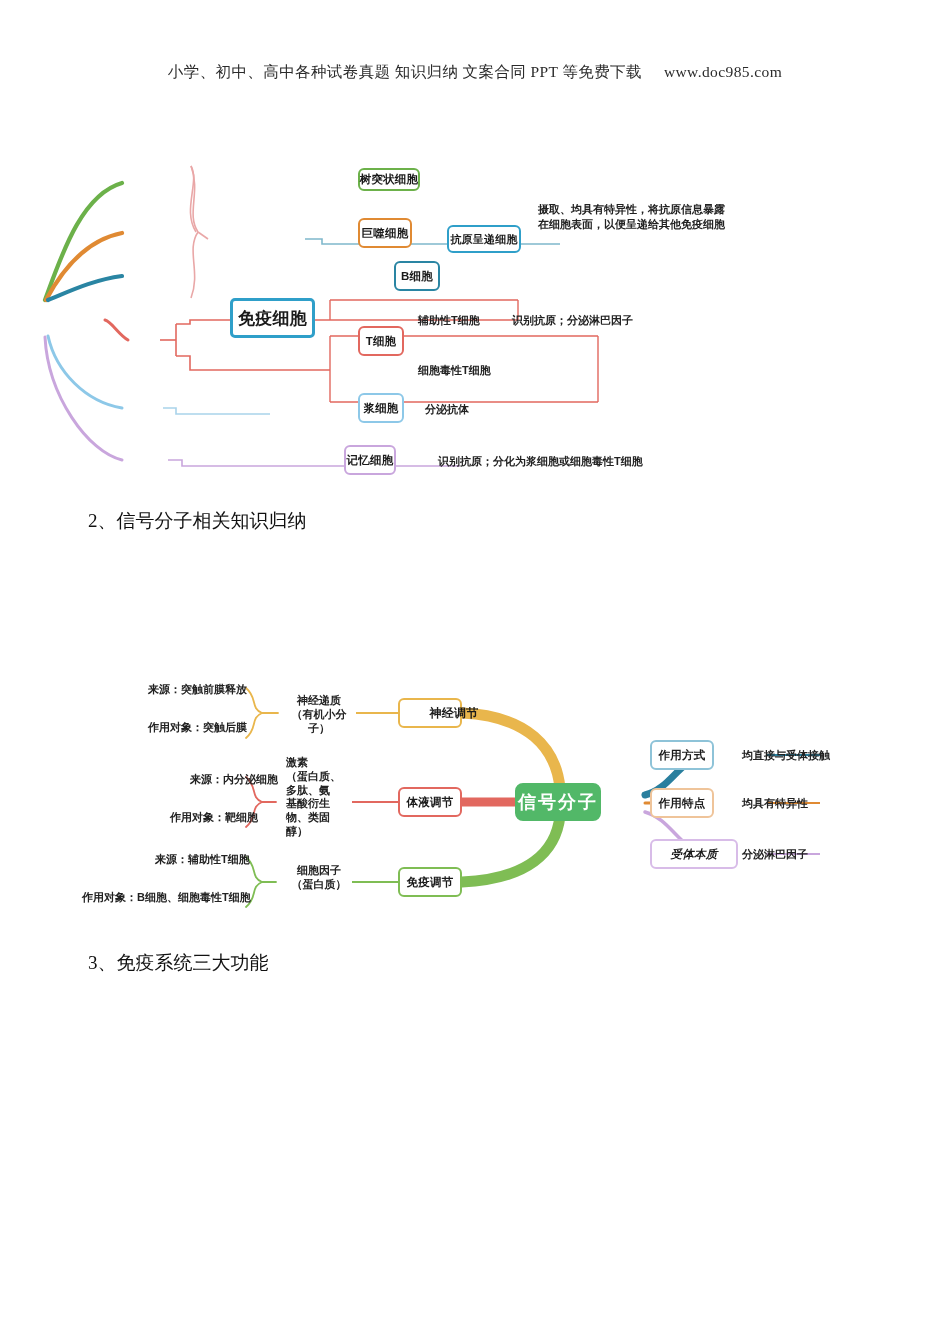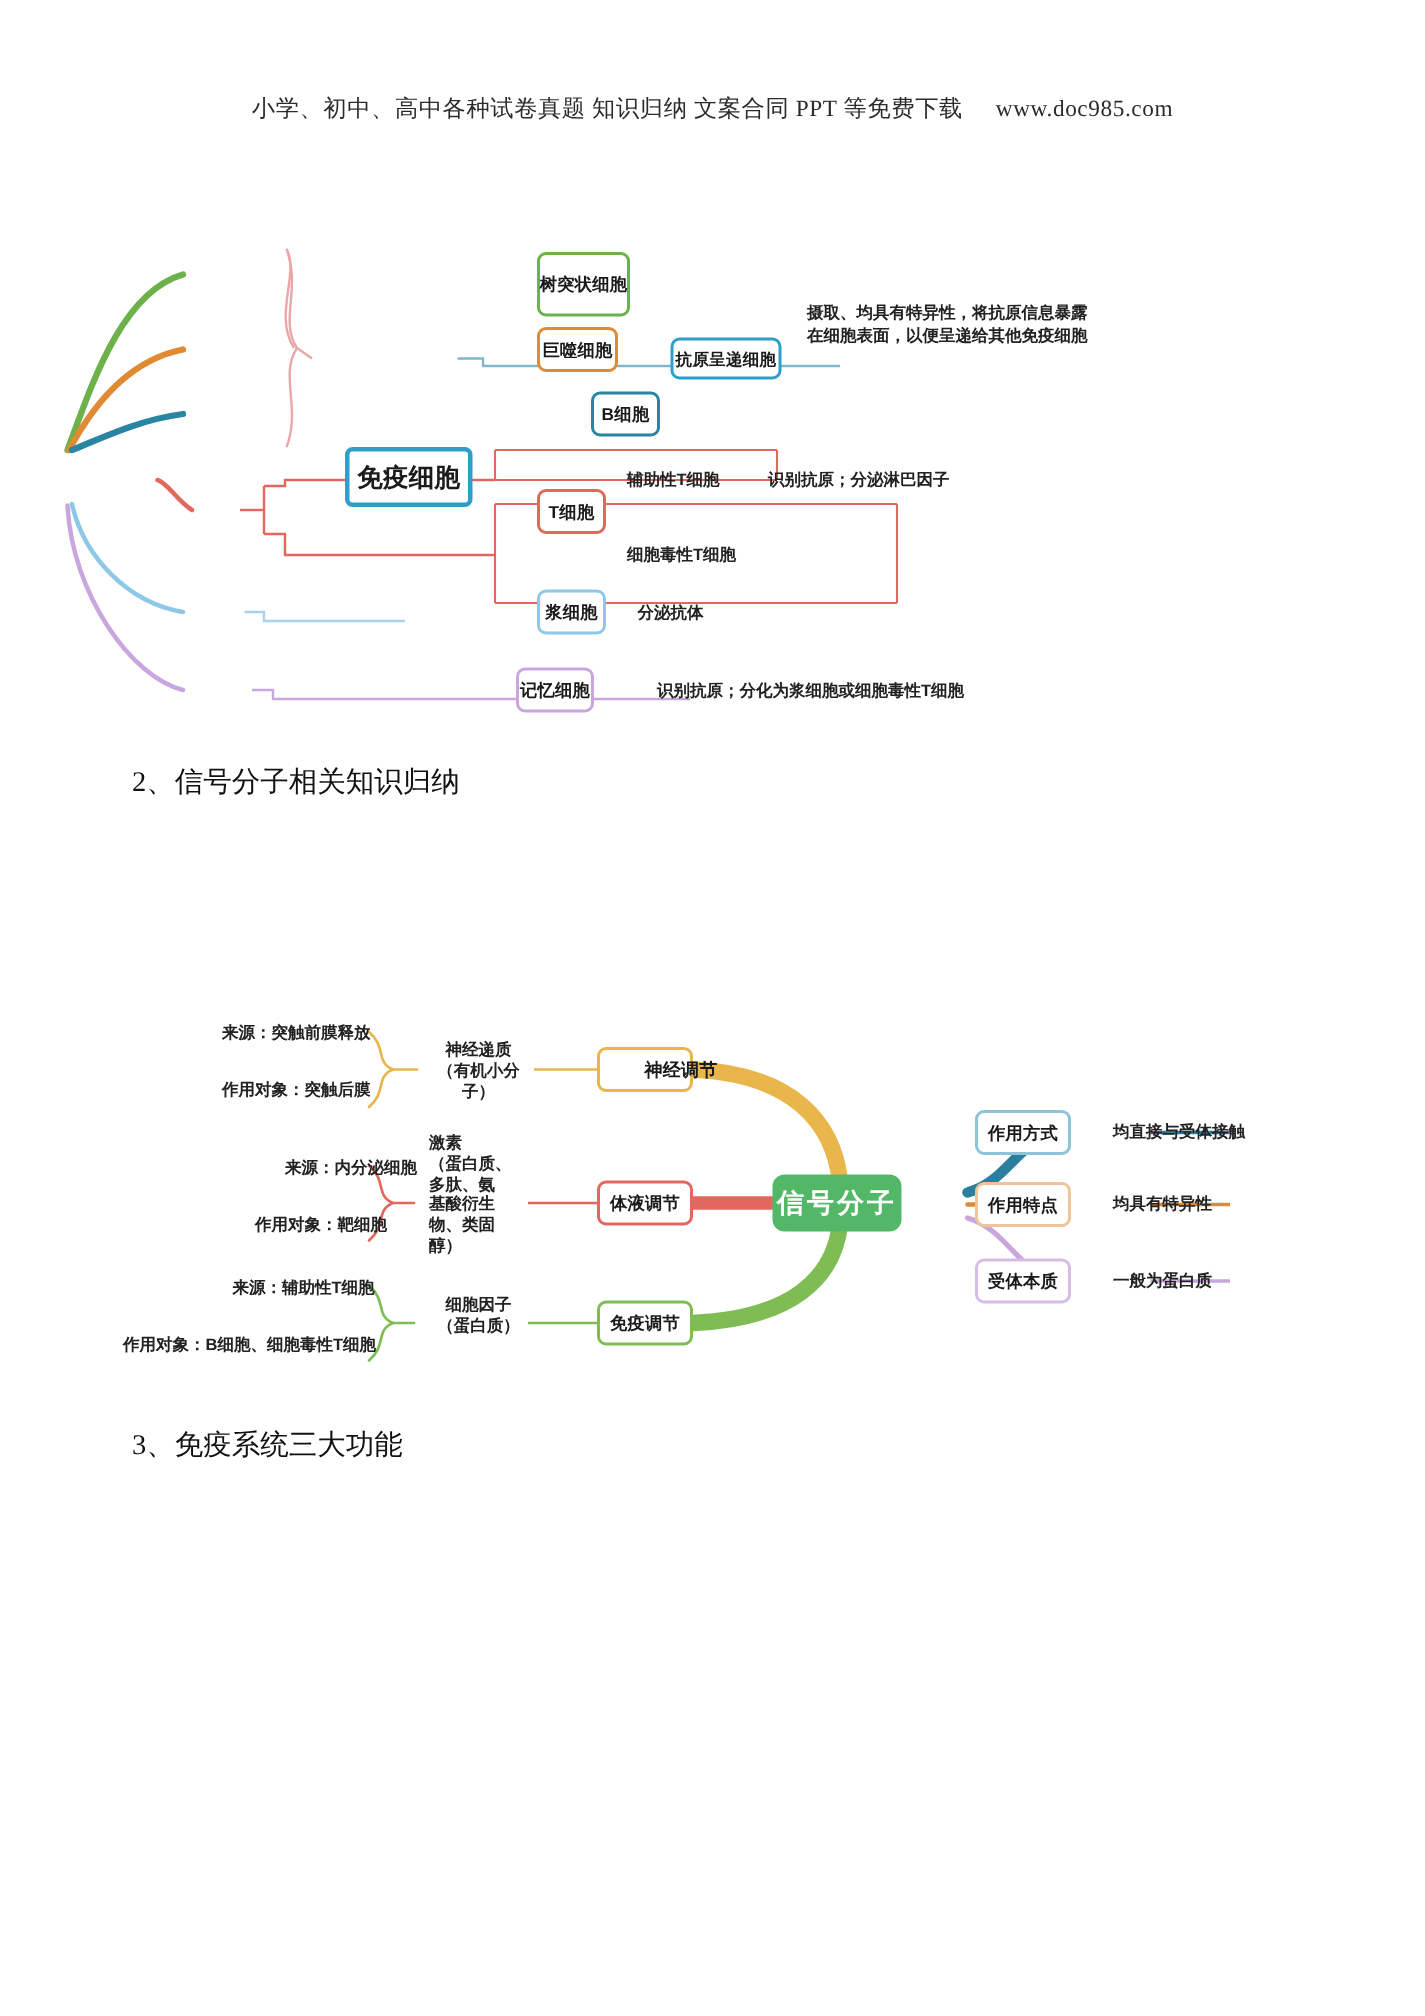--- a/index.html
+++ b/index.html
@@ -166,7 +166,7 @@
     <span>免疫细胞</span>
   </div>
 
-  <div class="node" style="left:358px; top:28px; width:62px; height:43px; border-color:#6cb14a; font-size:11.5px;">
+  <div class="node" style="left:358px; top:28px; width:62px; height:23px; border-color:#6cb14a; font-size:11.5px;">
     <span>树突状细胞</span>
   </div>
 

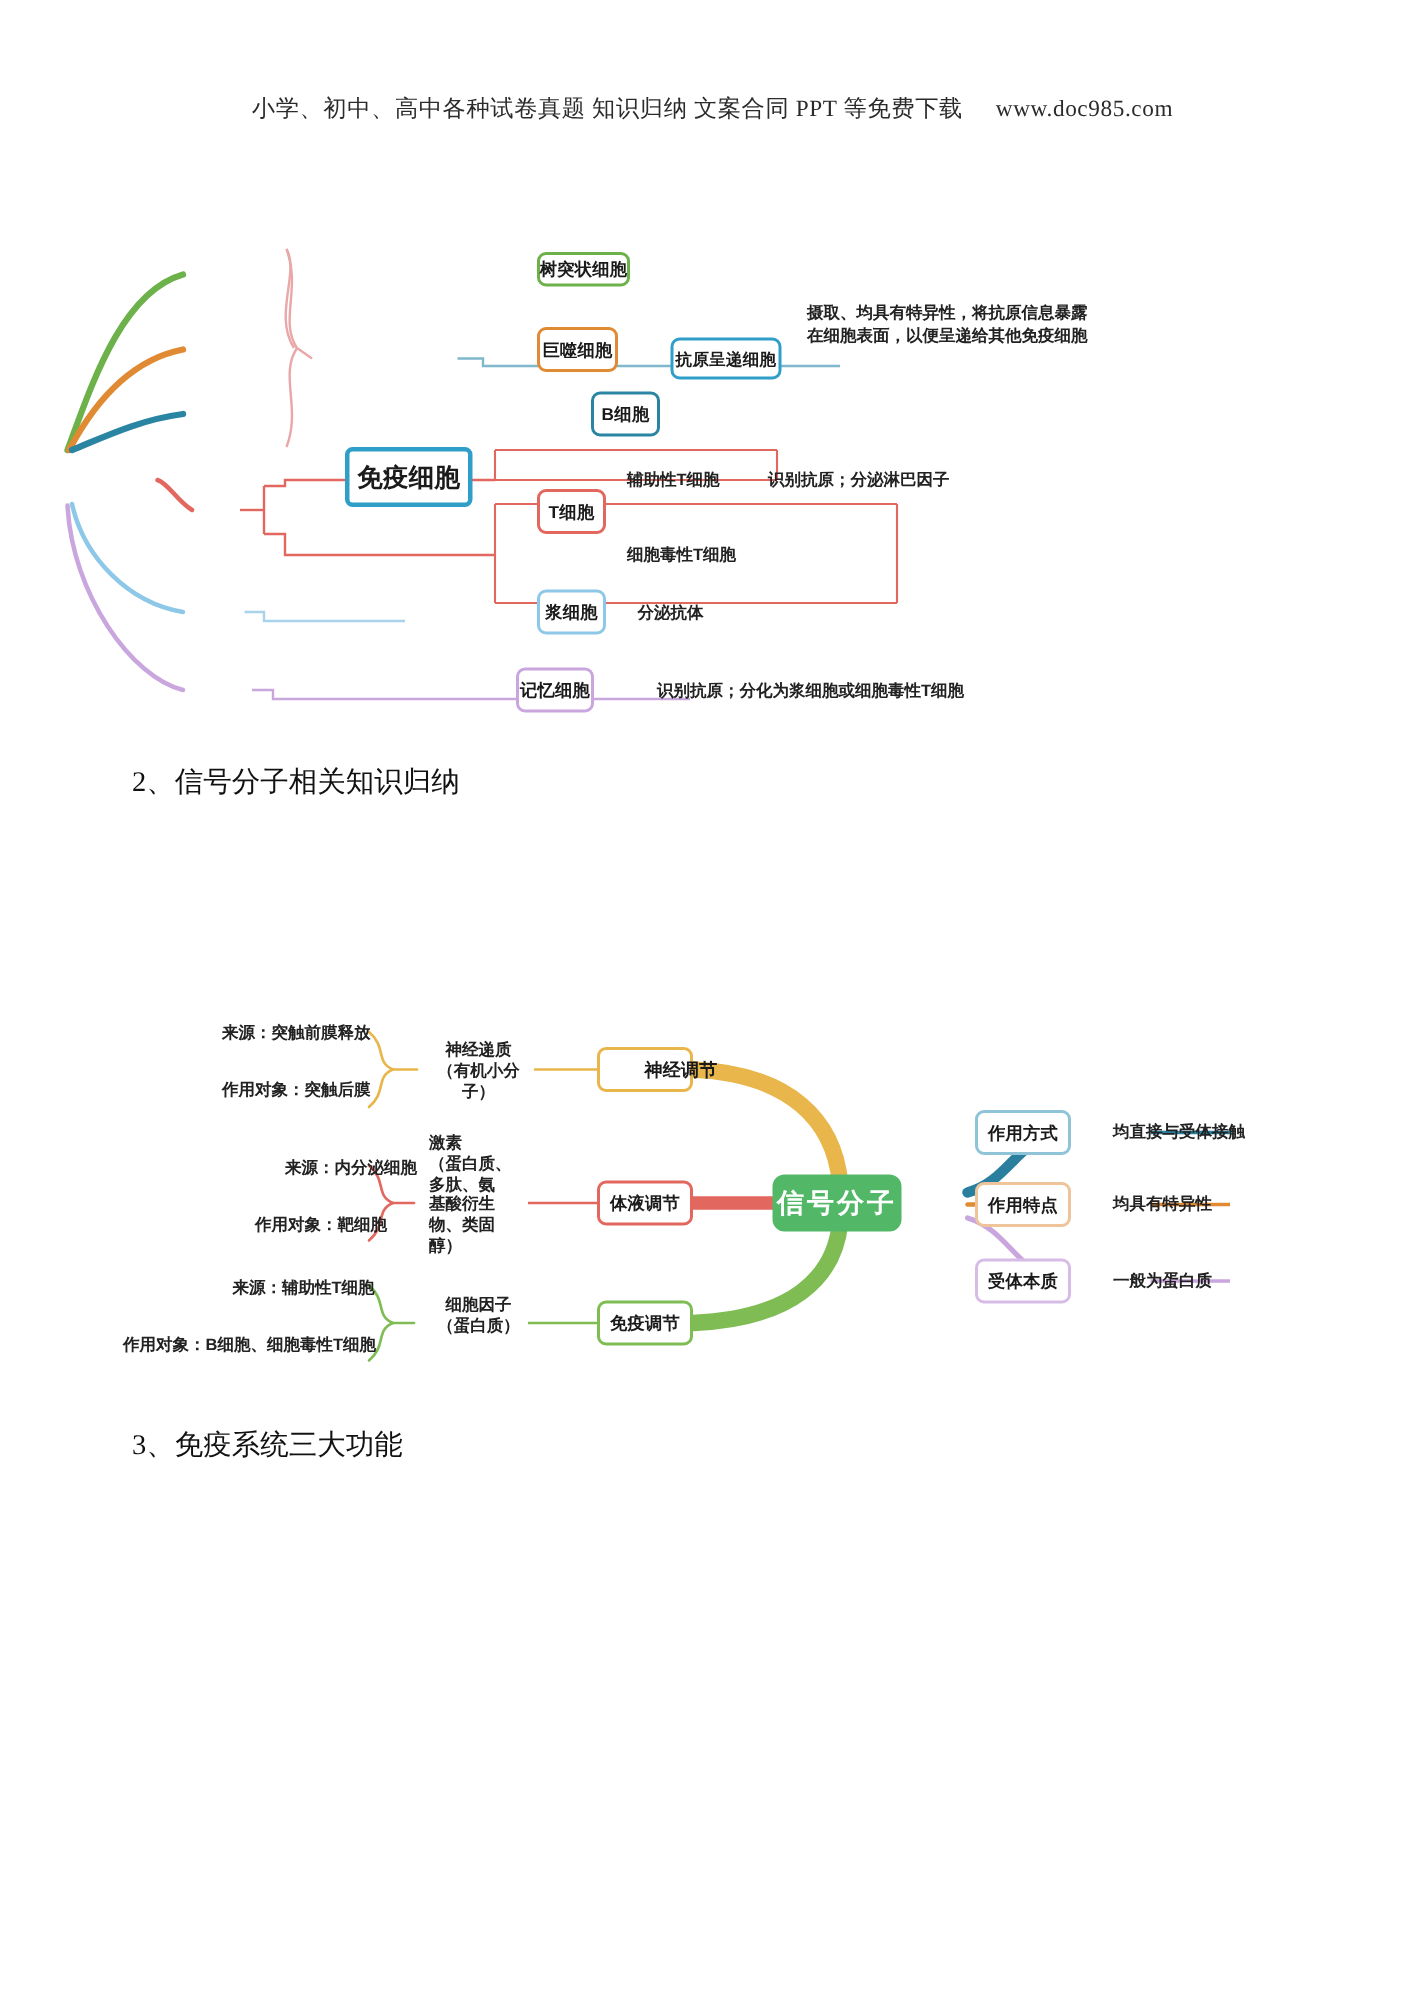--- a/index.html
+++ b/index.html
@@ -283,7 +283,7 @@
   <div class="node" style="left:650px; top:128px; width:64px; height:30px; border-color:#efc49a; font-size:11.5px;">
     <span>作用特点</span>
   </div>
-  <div class="node" style="left:650px; top:179px; width:64px; height:30px; border-color:#d8bce8; font-size:11.5px;">
+  <div class="node" style="left:650px; top:179px; width:88px; height:30px; border-color:#d8bce8; font-size:11.5px;font-style:italic;">
     <span>受体本质</span>
   </div>
 

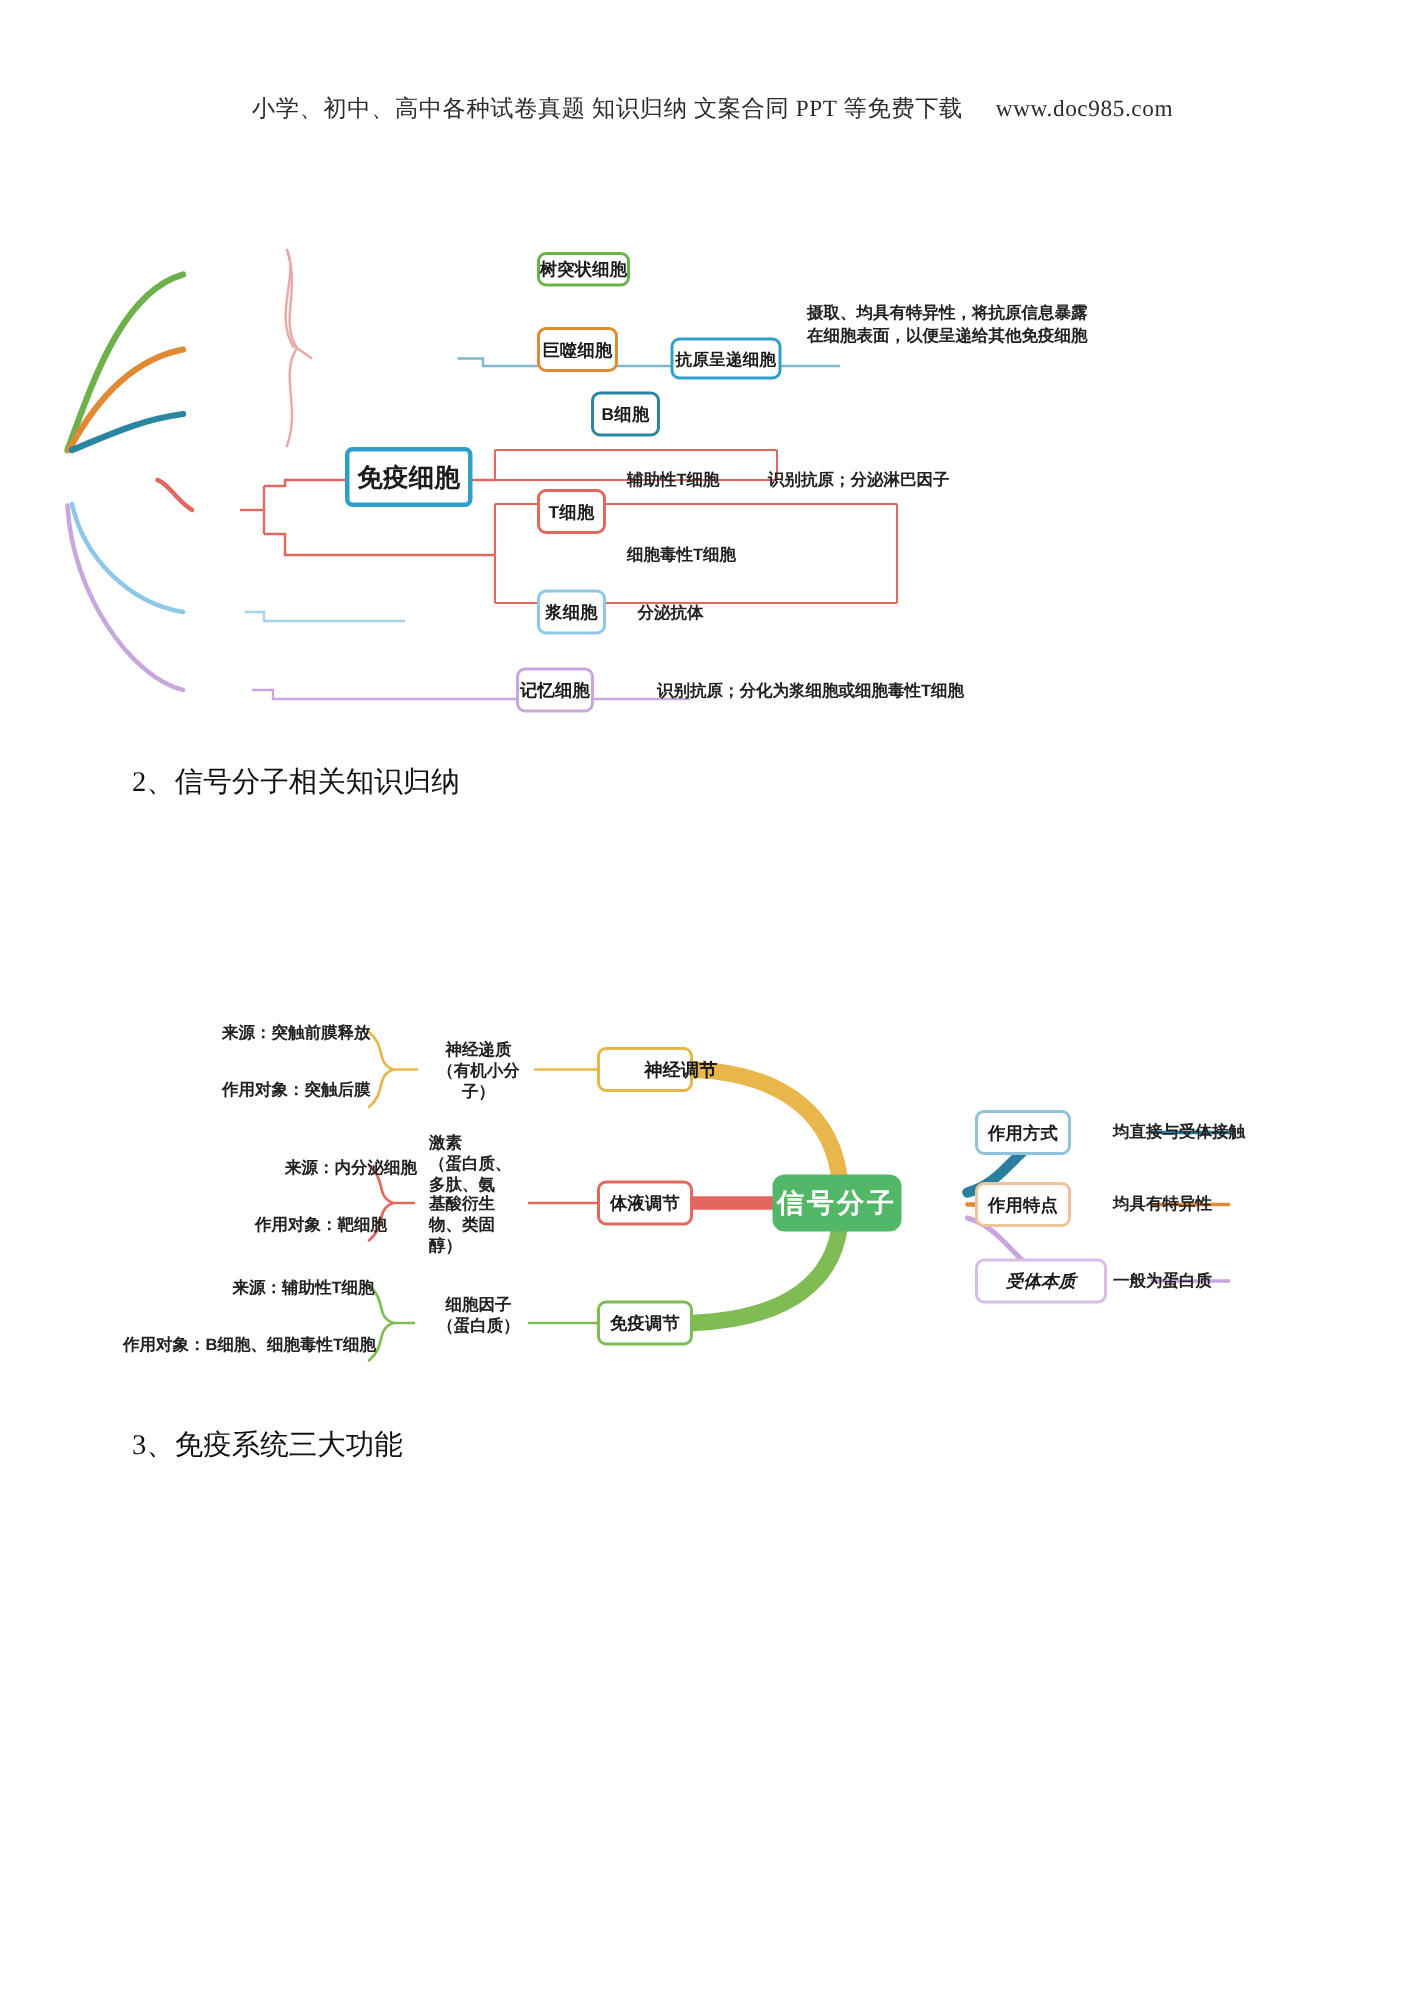--- a/index.html
+++ b/index.html
@@ -289,7 +289,7 @@
 
   <div class="leaf-text" style="left:742px; top:88px;">均直接与受体接触</div>
   <div class="leaf-text" style="left:742px; top:136px;">均具有特异性</div>
-  <div class="leaf-text" style="left:742px; top:187px;">一般为蛋白质</div>
+  <div class="leaf-text" style="left:742px; top:187px;">分泌淋巴因子</div>
 </div>
 
 <div class="section-heading" id="heading-3">3、免疫系统三大功能</div>

